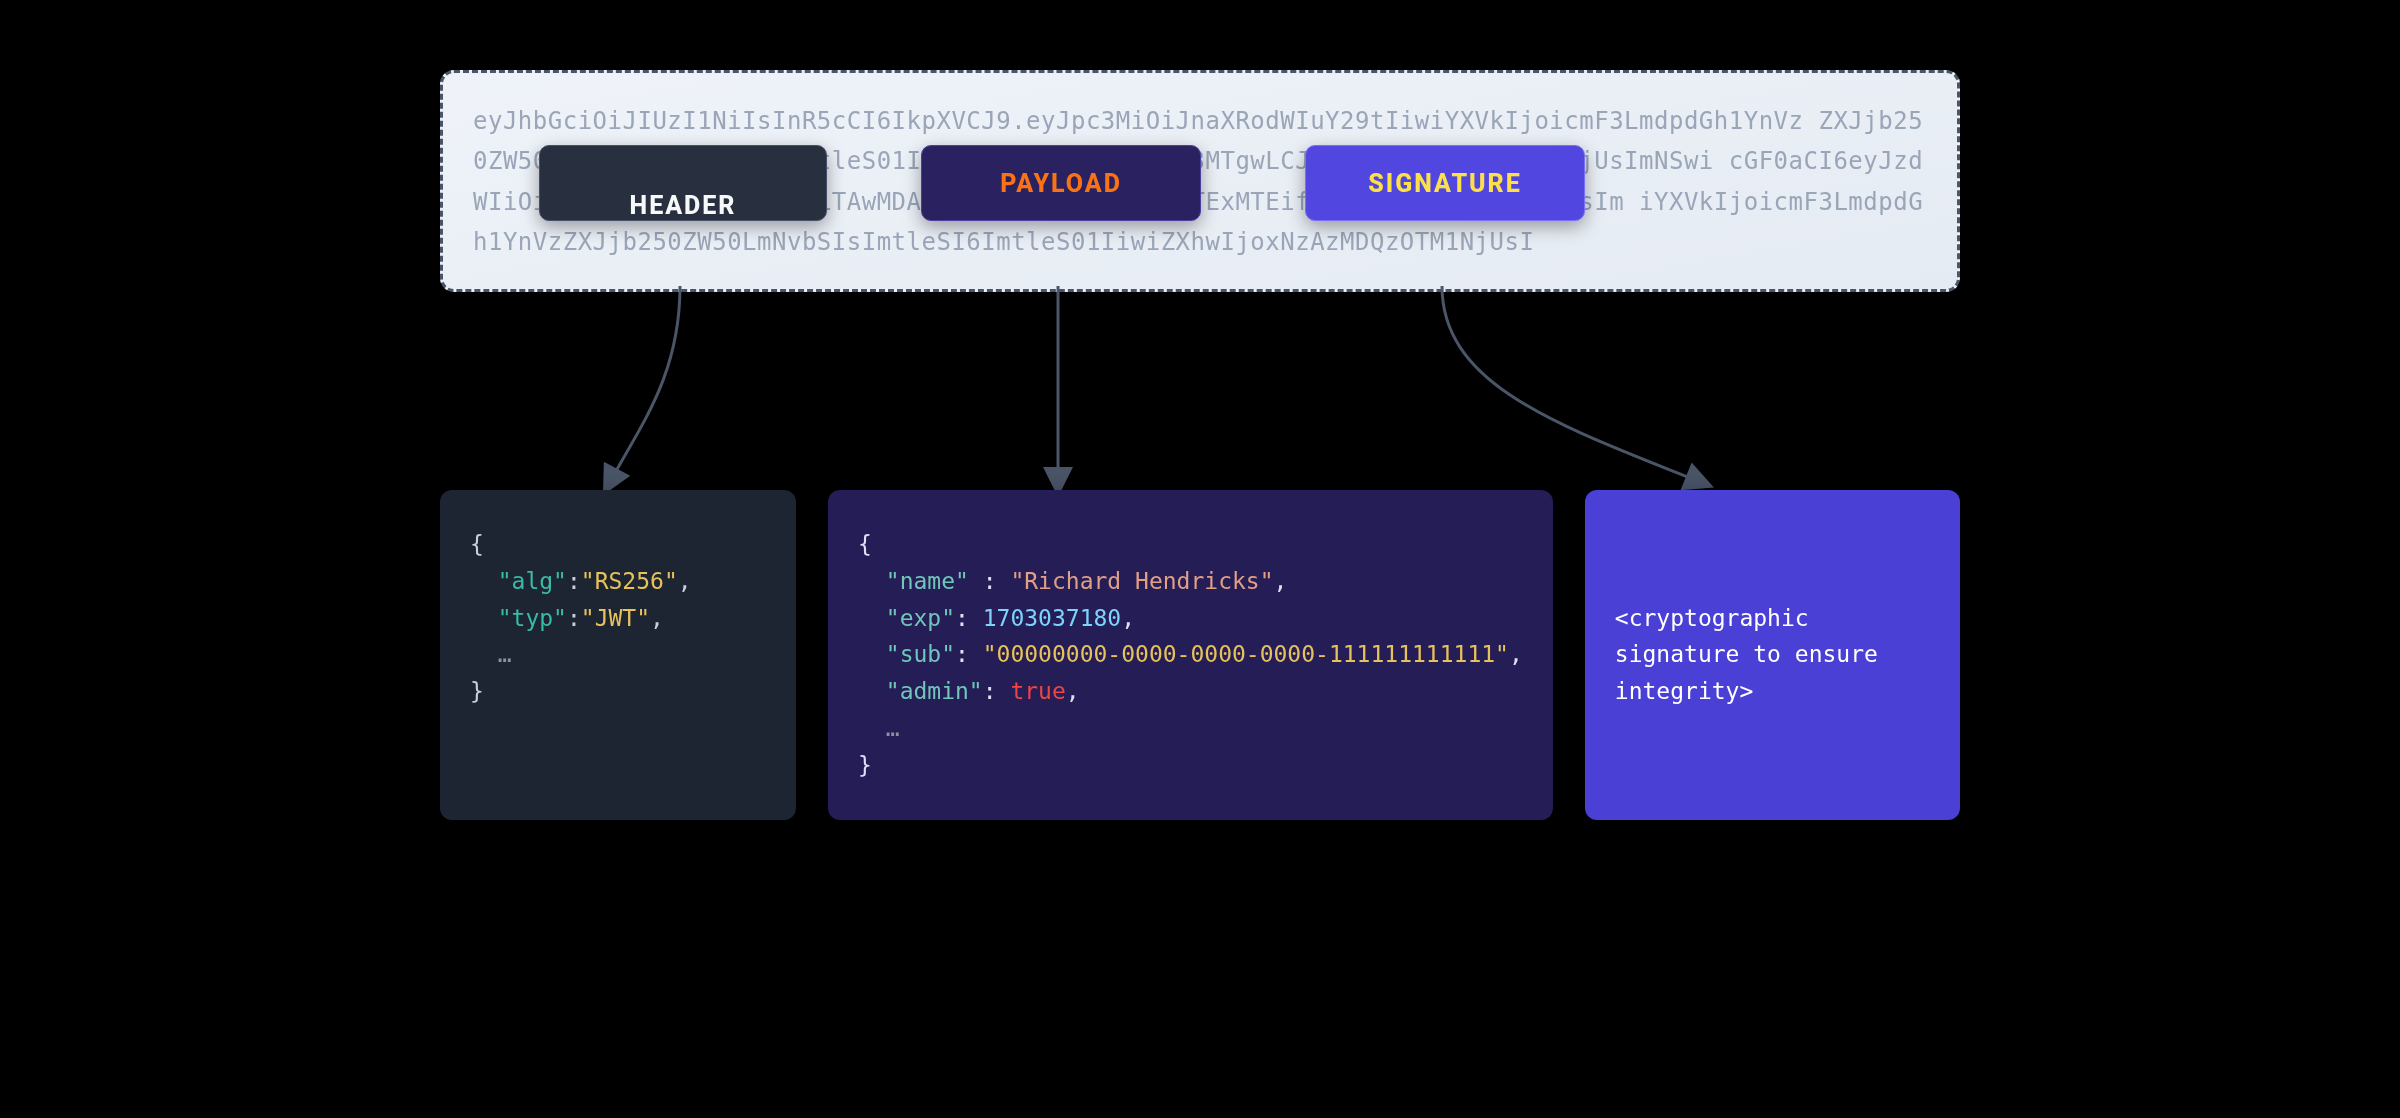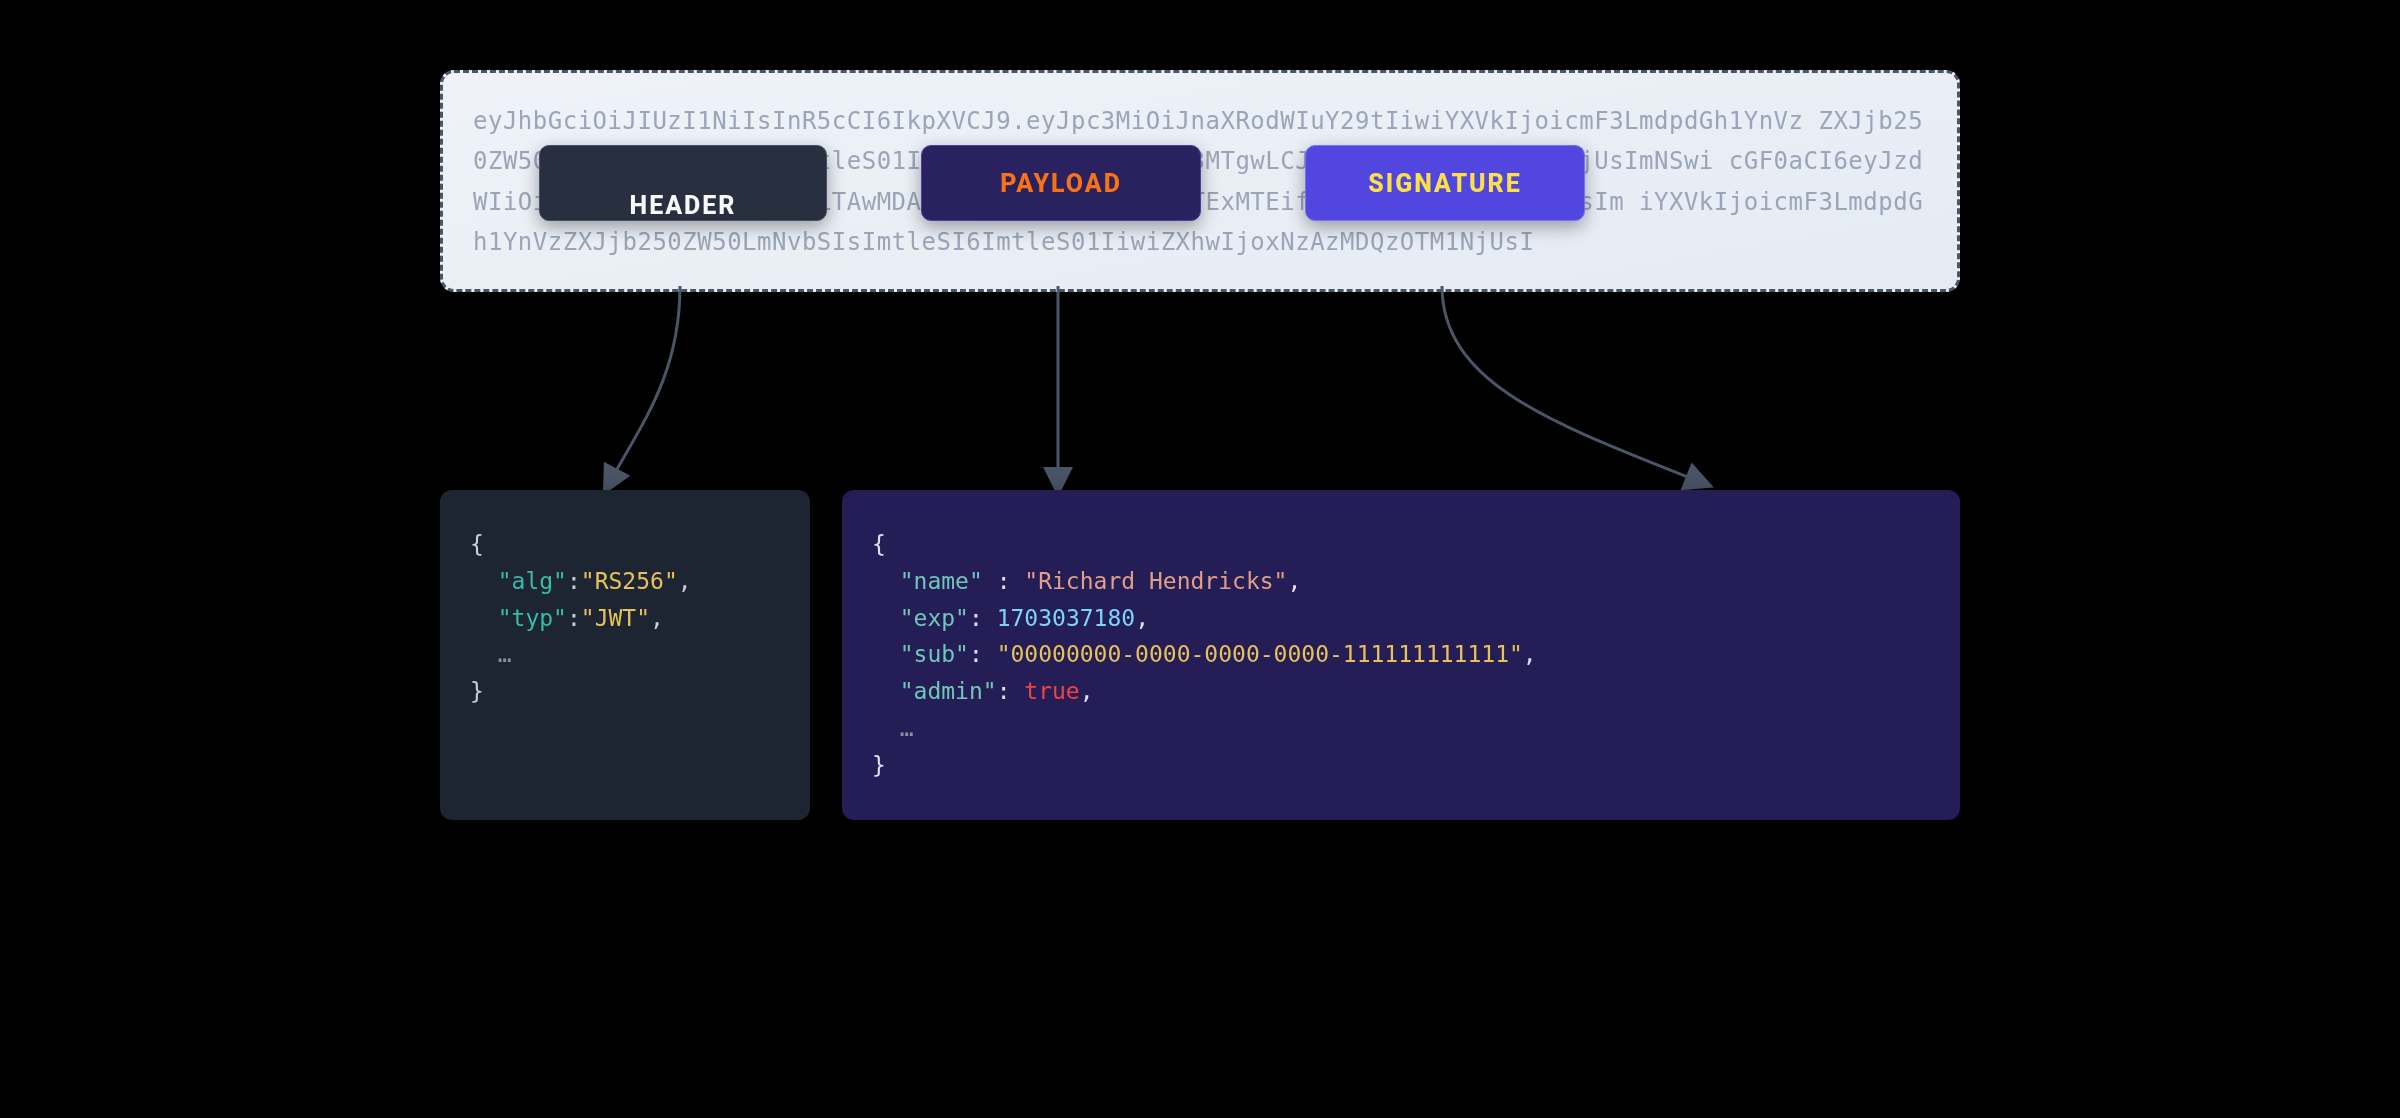--- a/index.html
+++ b/index.html
@@ -162,6 +162,9 @@
       <div class="line"><span class="punct">}</span></div>
     </div>
 
+    <div class="panel signature-p">
+      <div>&lt;cryptographic signature to ensure integrity&gt;</div>
+    </div>
 
   </div>
 

